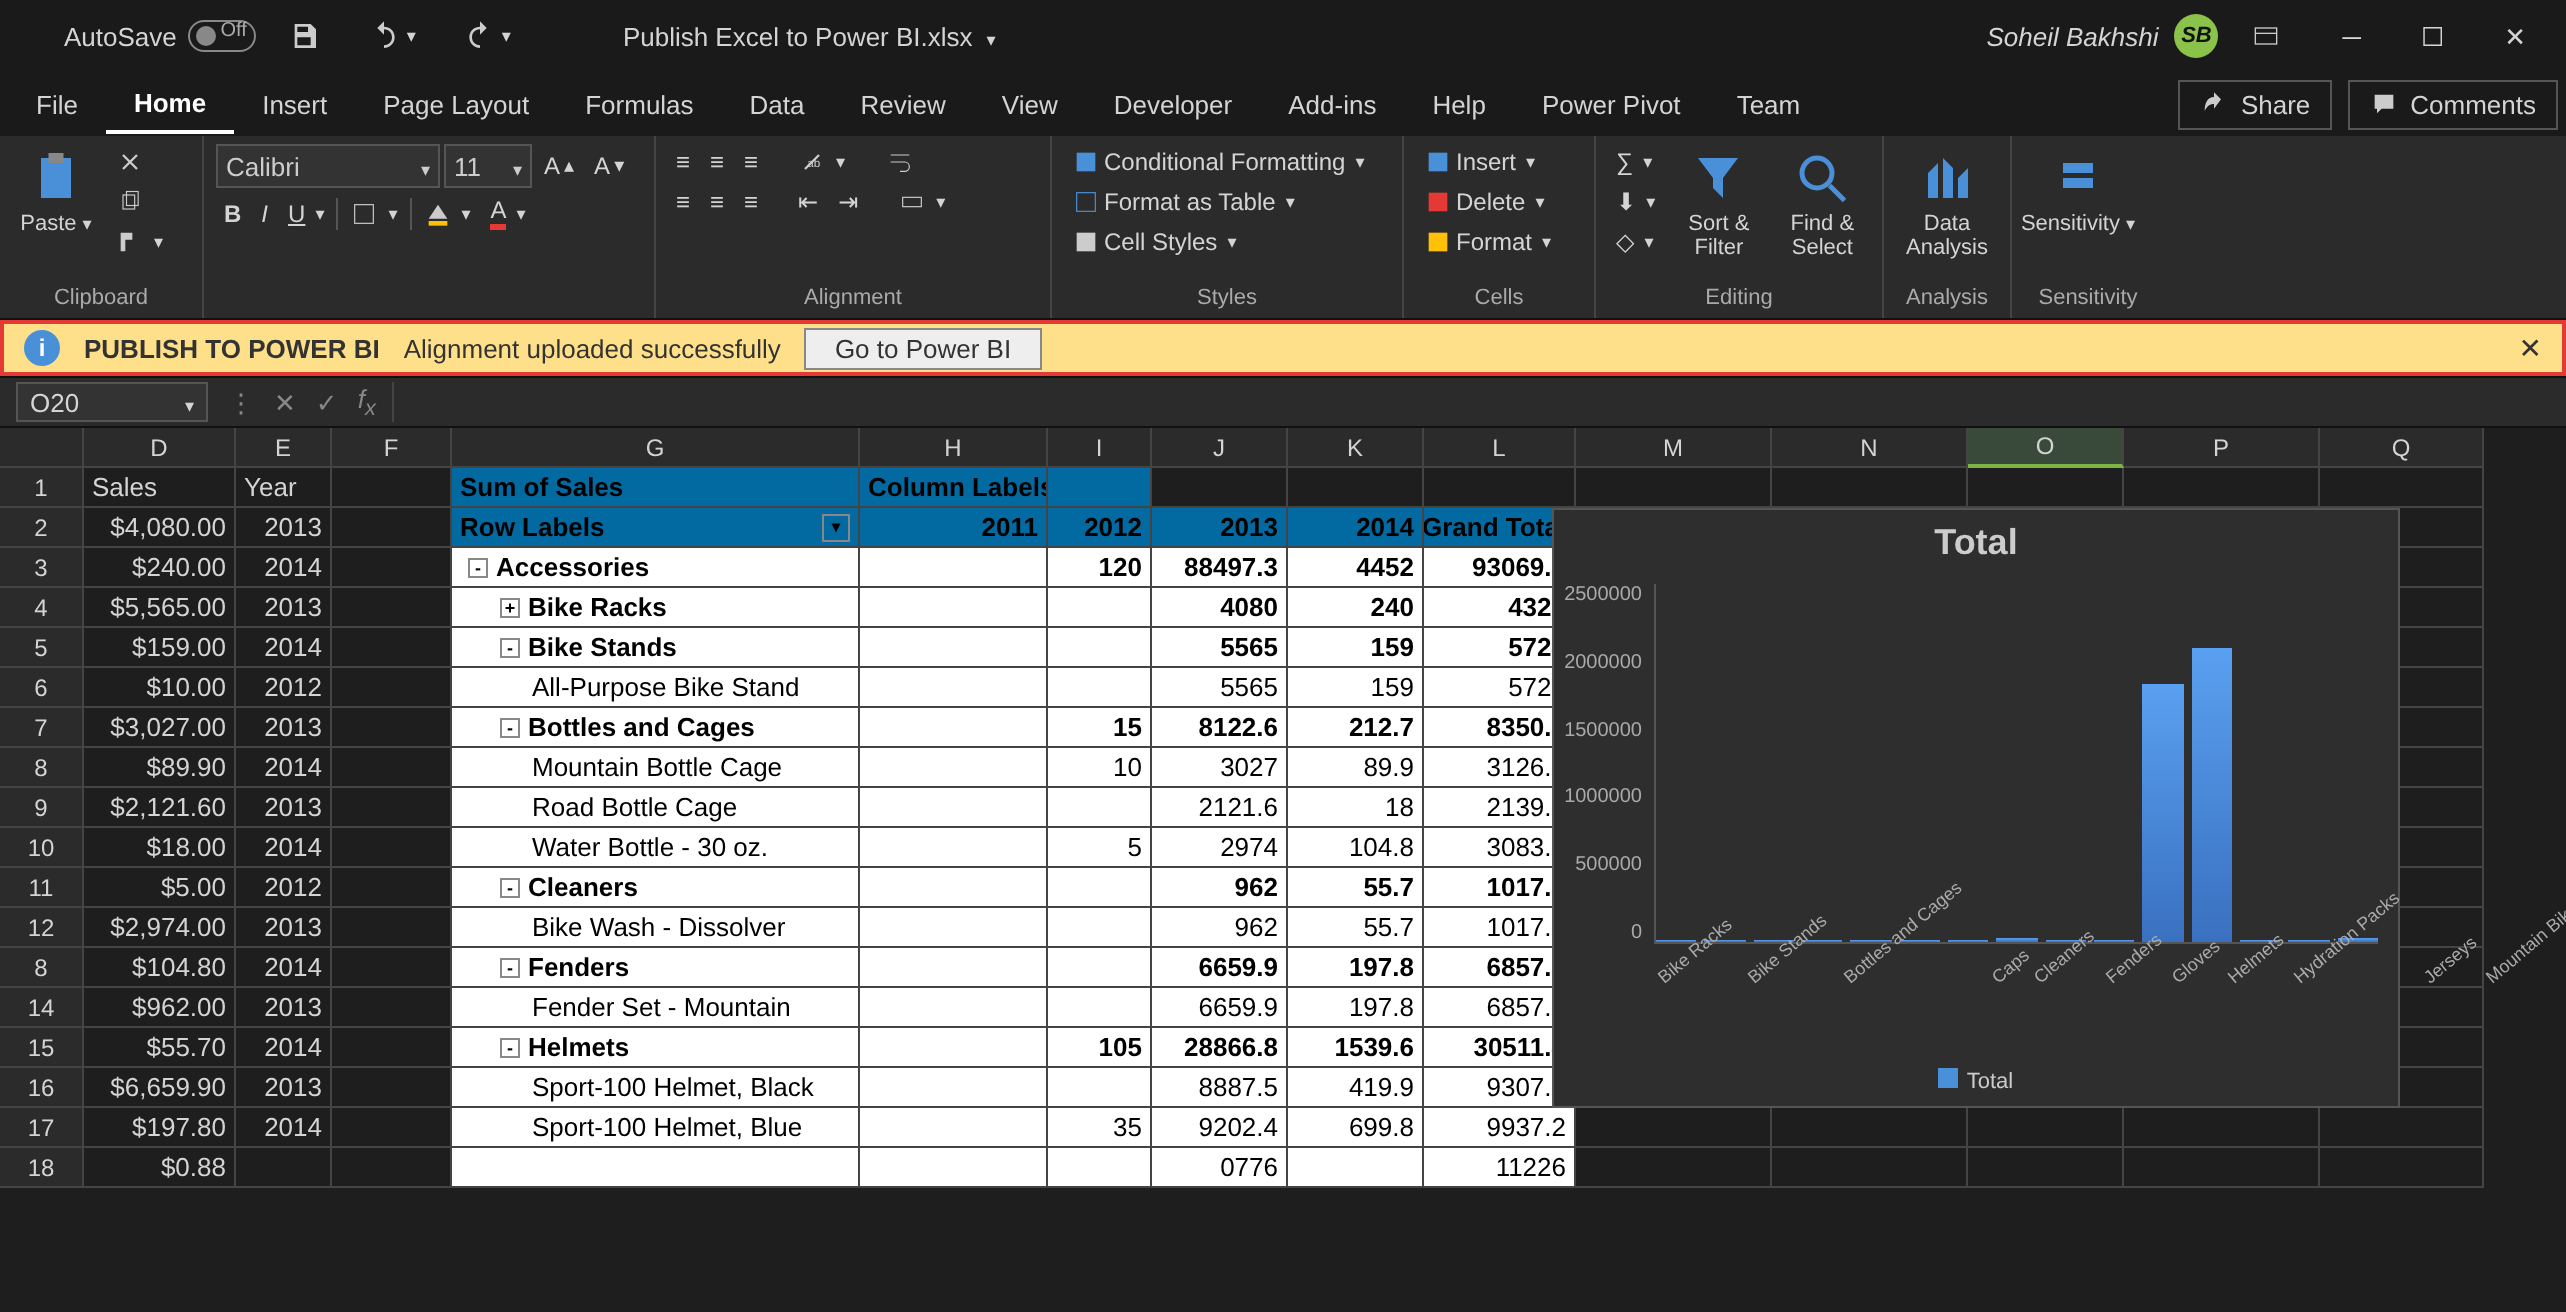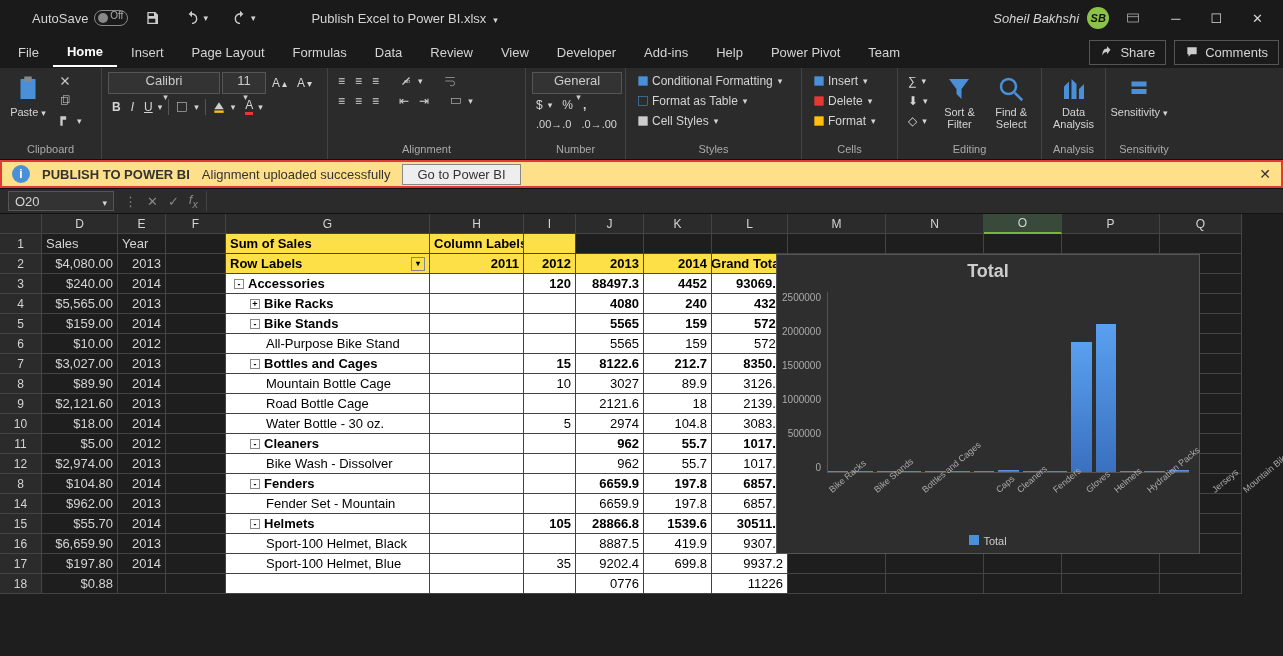--- a/index.html
+++ b/index.html
@@ -49,7 +49,7 @@
 .rbtn svg { width:14px; height:14px; fill:#ccc;}
 .big-btn { display:flex; flex-direction:column; align-items:center; width:54px; padding:2px; cursor:pointer; font-size:11px;}
 .big-btn svg { width:30px; height:30px; fill:#4a90d9; margin-bottom:2px;}
-.fontsel { background:#333; border:1px solid #555; height:22px; padding:0 4px; color:#ccc; display:flex; align-items:center; justify-content:space-between;flex-direction:column; }
+.fontsel { background:#333; border:1px solid #555; height:22px; padding:0 4px; color:#ccc; display:flex; align-items:center; justify-content:space-between; }
 .v-stack { display:flex; flex-direction:column; gap:2px;}
 .h-stack { display:flex; gap:2px; align-items:center;}
 

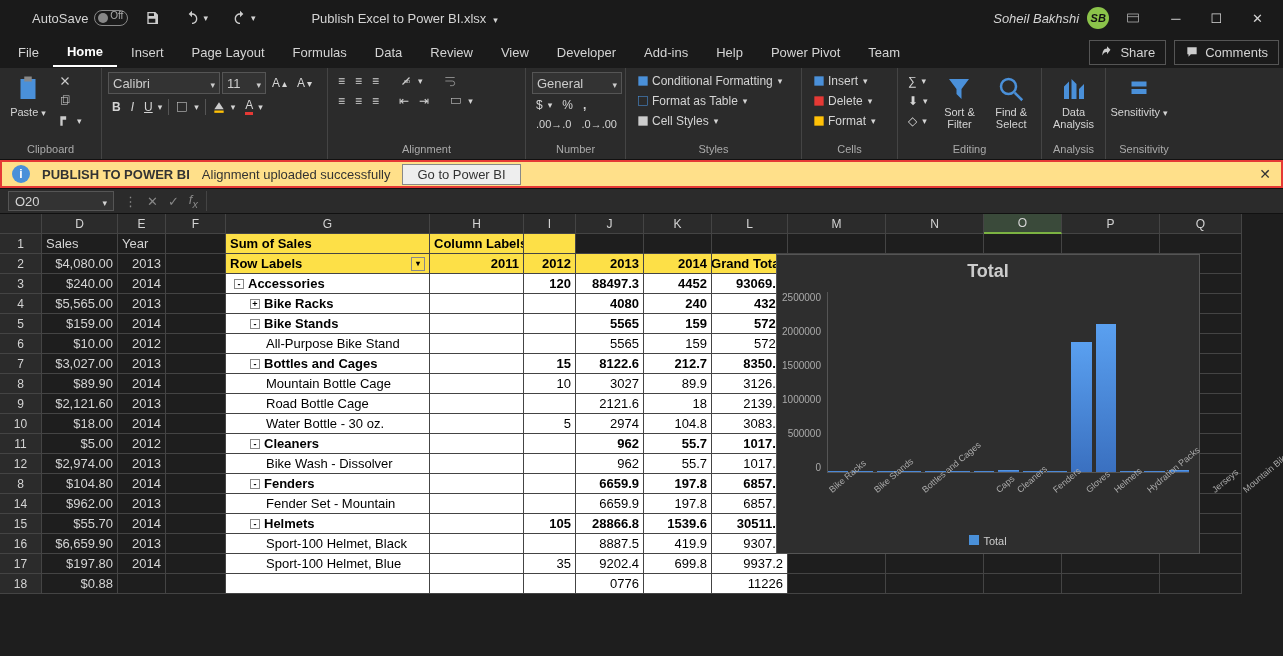--- a/index.html
+++ b/index.html
@@ -291,30 +291,6 @@
     <div class="ribbon-label">Alignment</div>
   </div>
 
-  <div class="ribbon-group" style="width:100px;">
-    <div class="ribbon-controls v-stack">
-      <div class="fontsel" style="width:90px;">
-          <span>General</span>
-          <span class="chev"></span>
-        </div>
-      <div class="h-stack">
-        <div class="rbtn chev">$</div>
-        <div class="rbtn">%</div>
-        <div class="rbtn">
-            <b>,</b>
-          </div>
-      </div>
-      <div class="h-stack">
-        <div class="rbtn">
-            <span class="small">.00→.0</span>
-          </div>
-        <div class="rbtn">
-            <span class="small">.0→.00</span>
-          </div>
-      </div>
-    </div>
-    <div class="ribbon-label">Number</div>
-  </div>
 
   <div class="ribbon-group" style="width:176px;">
     <div class="ribbon-controls v-stack">

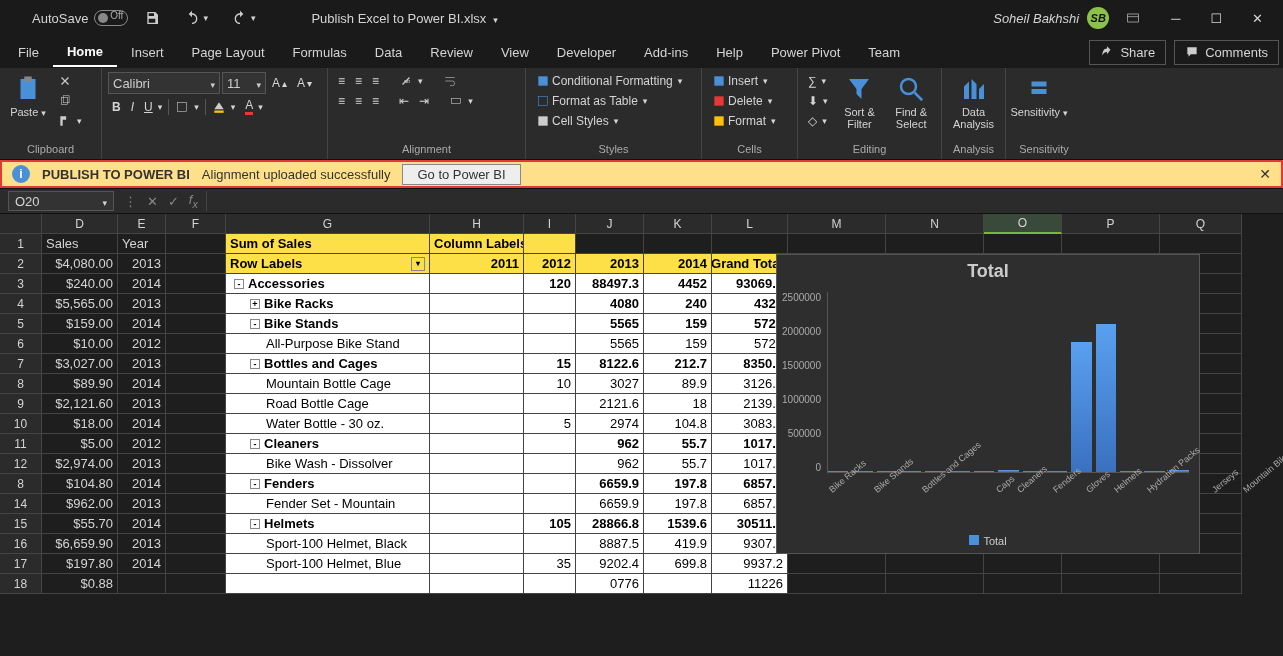--- a/index.html
+++ b/index.html
@@ -60,7 +60,7 @@
 .msgbar .close { margin-left:auto; cursor:pointer; font-size:14px;}
 
 .formulabar { display:flex; align-items:center; height:26px; background:#2b2b2b; border-top:1px solid #111; border-bottom:1px solid #111; }
-.cellref { width:106px; background:#333; border:1px solid #555; height:20px; padding:0 6px; margin-left:8px; display:flex; align-items:center; justify-content:space-between;}
+.cellref { width:96px; background:#333; border:1px solid #555; height:20px; padding:0 6px; margin-left:8px; display:flex; align-items:center; justify-content:space-between;}
 .fx-btns { display:flex; align-items:center; gap:10px; margin-left:10px; color:#888;}
 .rulers { display:flex;}
 .corner { width:42px; height:20px; background:#2b2b2b; border-right:1px solid #444; border-bottom:1px solid #444;}

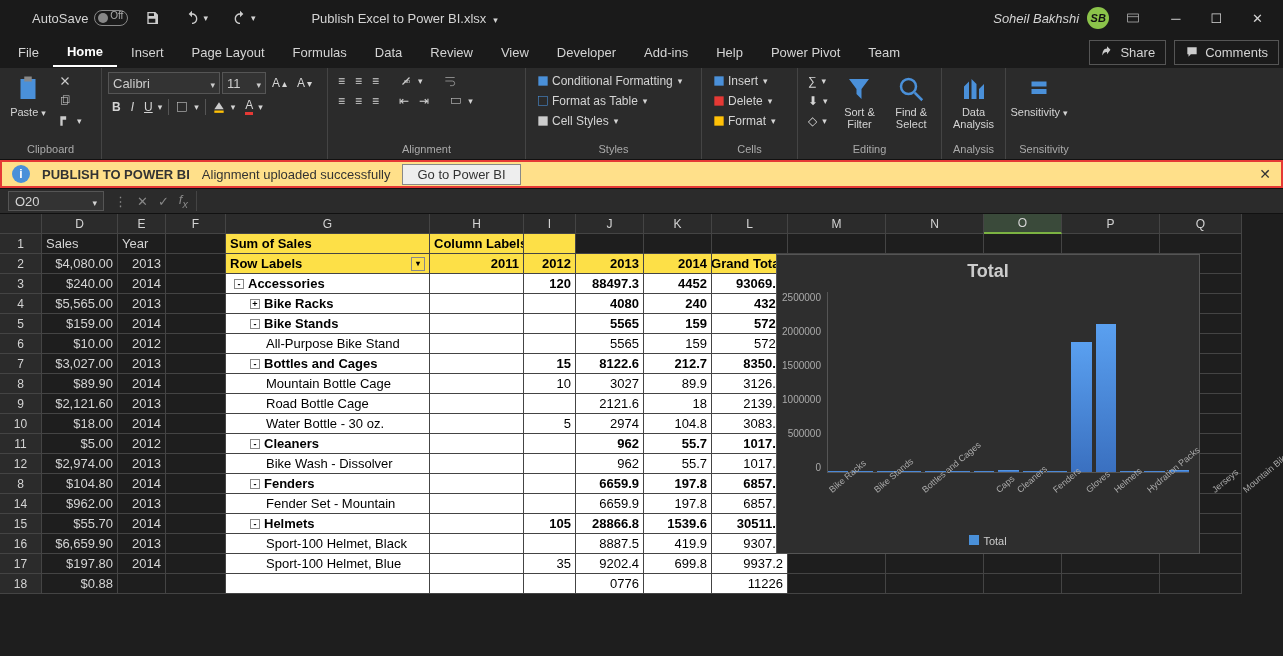--- a/index.html
+++ b/index.html
@@ -76,7 +76,7 @@
 .cG{width:204px;} .cH{width:94px;} .cI{width:52px;} .cJ{width:68px;} .cK{width:68px;} .cL{width:76px;}
 .cM{width:98px;} .cN{width:98px;} .cO{width:78px;} .cP{width:98px;} .cQ{width:82px;}
 .cell.right { justify-content:flex-end; }
-.cell.pvt-head { background:#fde047; color:#000; font-weight:bold; }
+.cell.pvt-head { background:#0369a1; color:#000; font-weight:bold; }
 .cell.pvt-cell { background:#fff; color:#000; }
 .cell.pvt-bold { font-weight:bold; }
 .dropdown-indicator { width:14px; height:14px; border:1px solid #888; margin-left:auto; display:flex; align-items:center; justify-content:center; font-size:8px;}

